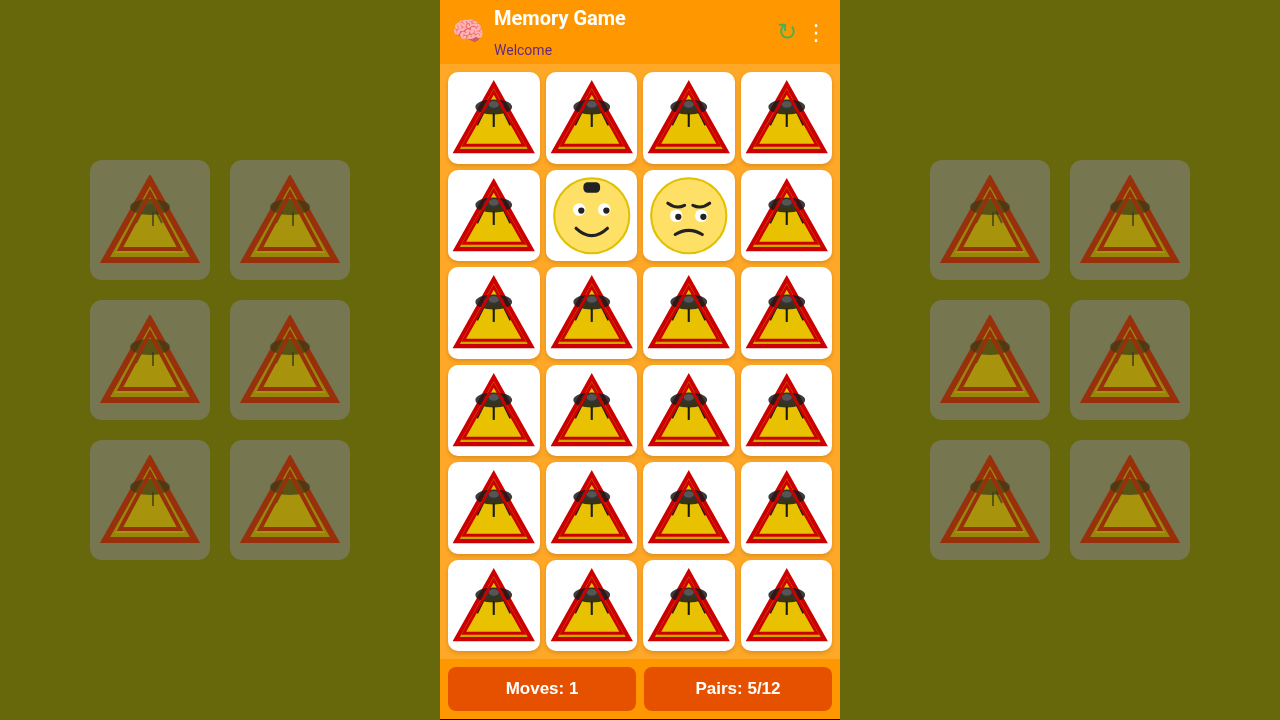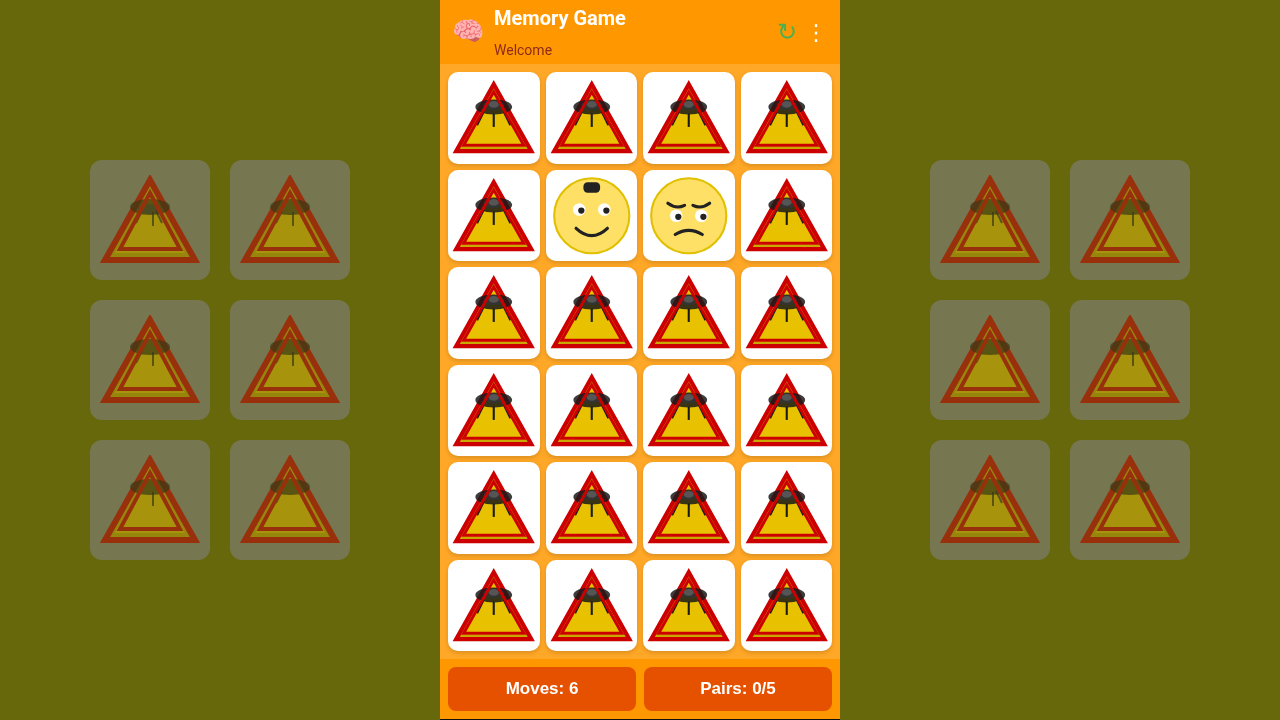--- a/index.html
+++ b/index.html
@@ -87,7 +87,7 @@
 
     .app-bar-subtitle {
       font-size: 14px;
-      color: #7f1d1d;
+      color: #4c1d95;
       opacity: 0.9;
     }
 

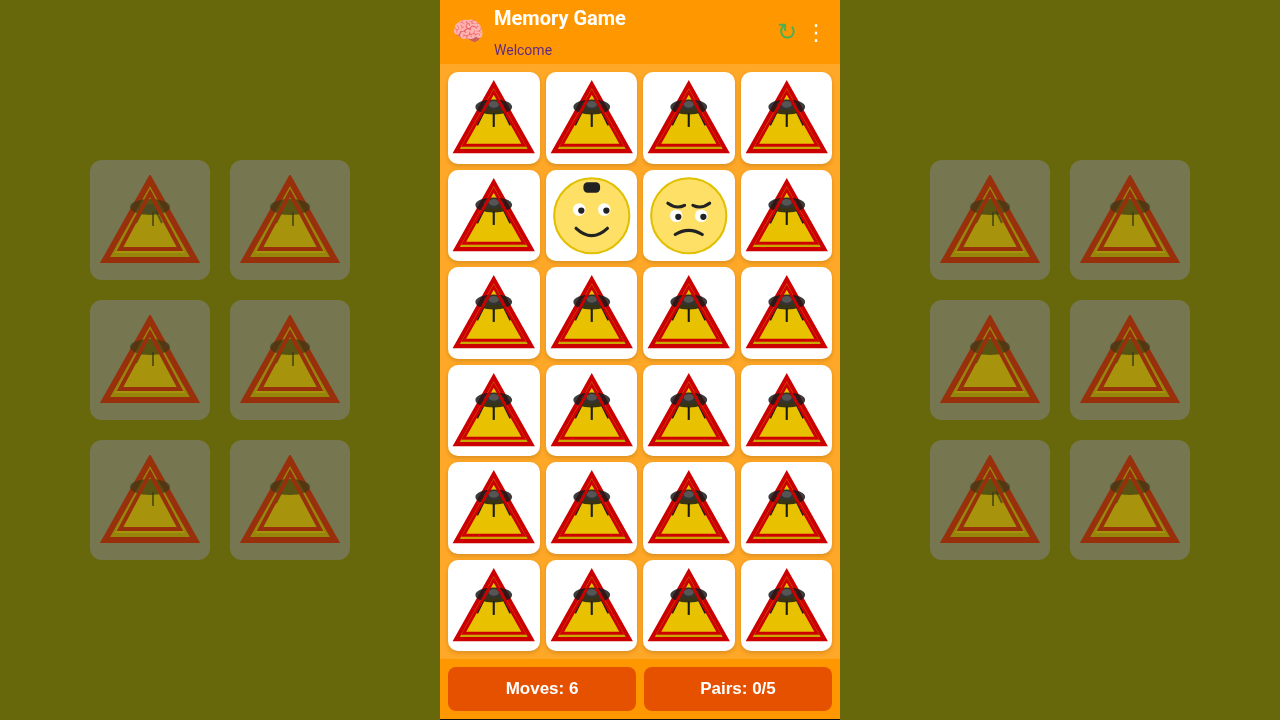--- a/index.html
+++ b/index.html
@@ -585,7 +585,7 @@
   </div>
 
   <div class="score-bar">
-    <button class="score-btn">Moves: 6</button>
+    <button class="score-btn">Moves: 1</button>
     <button class="score-btn">Pairs: 0/5</button>
   </div>
 

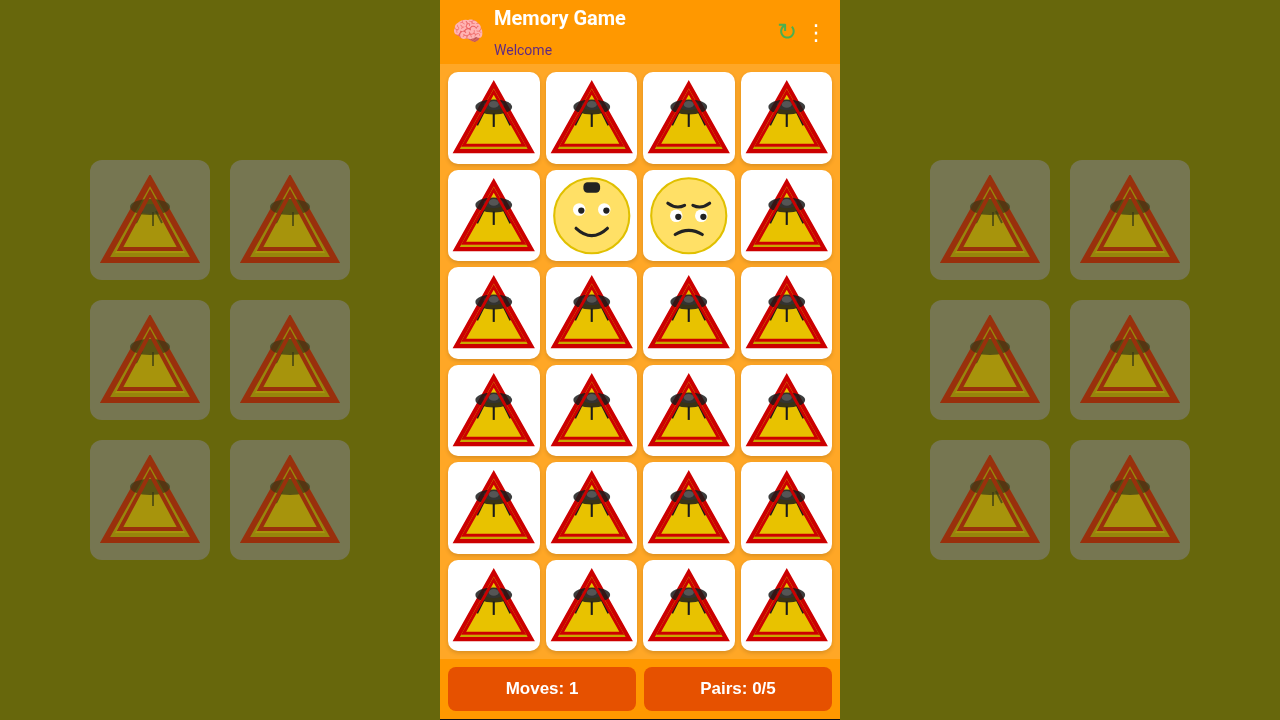--- a/index.html
+++ b/index.html
@@ -586,7 +586,7 @@
 
   <div class="score-bar">
     <button class="score-btn">Moves: 1</button>
-    <button class="score-btn">Pairs: 0/5</button>
+    <button class="score-btn">Pairs: 5/12</button>
   </div>
 
   <div class="nav-bar">

